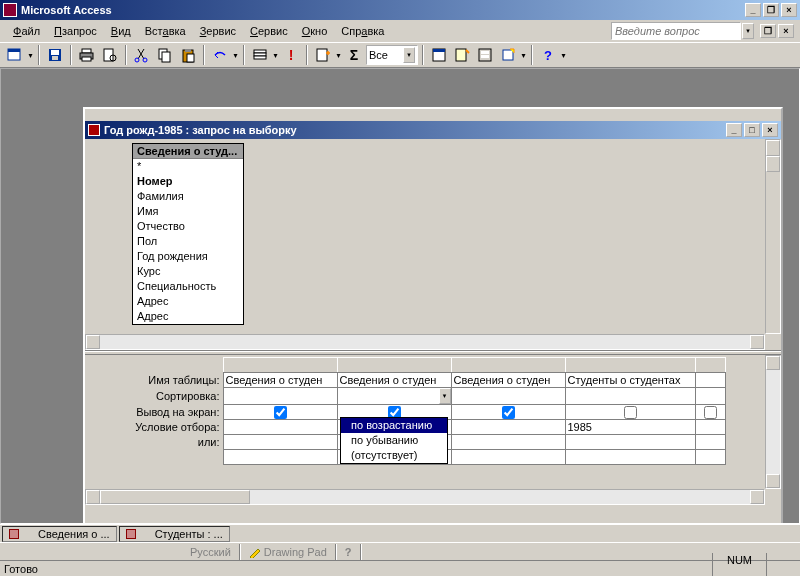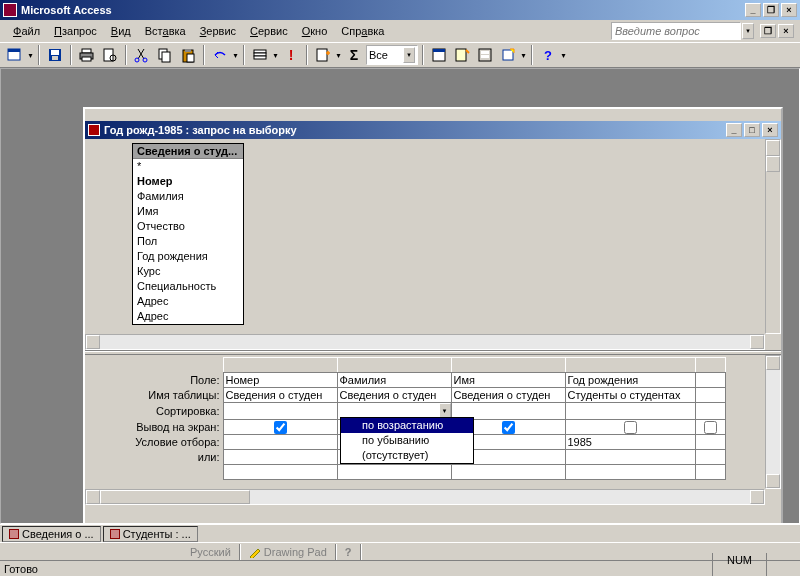--- a/index.html
+++ b/index.html
@@ -292,14 +292,6 @@
                 <td class="colhead grid-cell-last"></td>
               </tr>
           <tr>
-            <td class="rowlabel">Поле:</td>
-            <td class="grid-cell">Номер</td>
-            <td class="grid-cell">Фамилия</td>
-            <td class="grid-cell">Имя</td>
-            <td class="grid-cell-wide">Год рождения</td>
-            <td class="grid-cell-last"></td>
-          </tr>
-          <tr>
             <td class="rowlabel">Имя таблицы:</td>
             <td class="grid-cell">Сведения о студен</td>
             <td class="grid-cell">Сведения о студен</td>

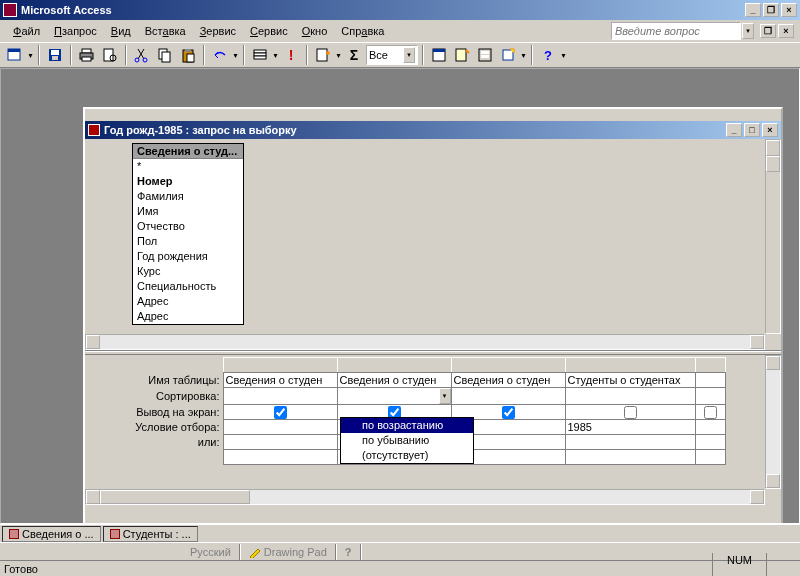--- a/index.html
+++ b/index.html
@@ -61,7 +61,7 @@
 .grid-cell-last { width: 30px; }
 
 .sort-dropdown { position: absolute; border: 1px solid #000; background: #fff; z-index: 10; }
-.sort-dropdown div { padding: 0 21px; line-height: 15px; cursor: default; width: 132px; }
+.sort-dropdown div { padding: 0 10px; line-height: 15px; cursor: default; width: 106px; }
 .sort-dropdown .selected { background: #000080; color: #fff; }
 
 .window-bar { position: absolute; bottom: 34px; left: 0; right: 0; height: 18px; background: #d4d0c8; display: flex; align-items: center; padding: 0 2px; gap: 2px; border-top: 1px solid #fff; }

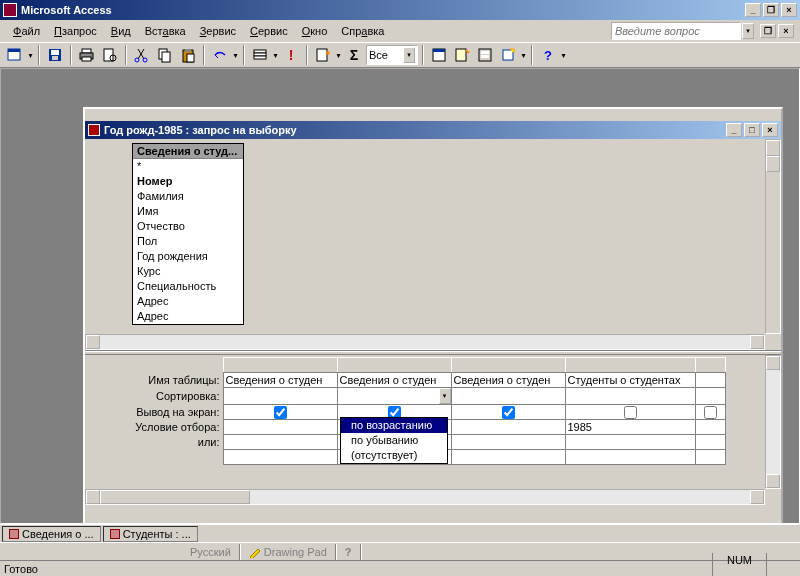--- a/index.html
+++ b/index.html
@@ -65,7 +65,7 @@
 .sort-dropdown .selected { background: #000080; color: #fff; }
 
 .window-bar { position: absolute; bottom: 34px; left: 0; right: 0; height: 18px; background: #d4d0c8; display: flex; align-items: center; padding: 0 2px; gap: 2px; border-top: 1px solid #fff; }
-.window-item { border: 1px inset #808080; padding: 1px 6px; background: #d4d0c8; display: flex; align-items: center; gap: 3px; }
+.window-item { border: 1px inset #808080; padding: 1px 6px; background: #d4d0c8; display: flex; align-items: center; gap: 19px; }
 .window-item .wicon { width: 10px; height: 10px; background: #c88; border: 1px solid #800; }
 
 .taskbar { position: absolute; bottom: 16px; left: 0; right: 0; height: 18px; background: #d4d0c8; display: flex; align-items: center; padding: 0 2px; gap: 4px; border-top: 1px solid #fff; }

